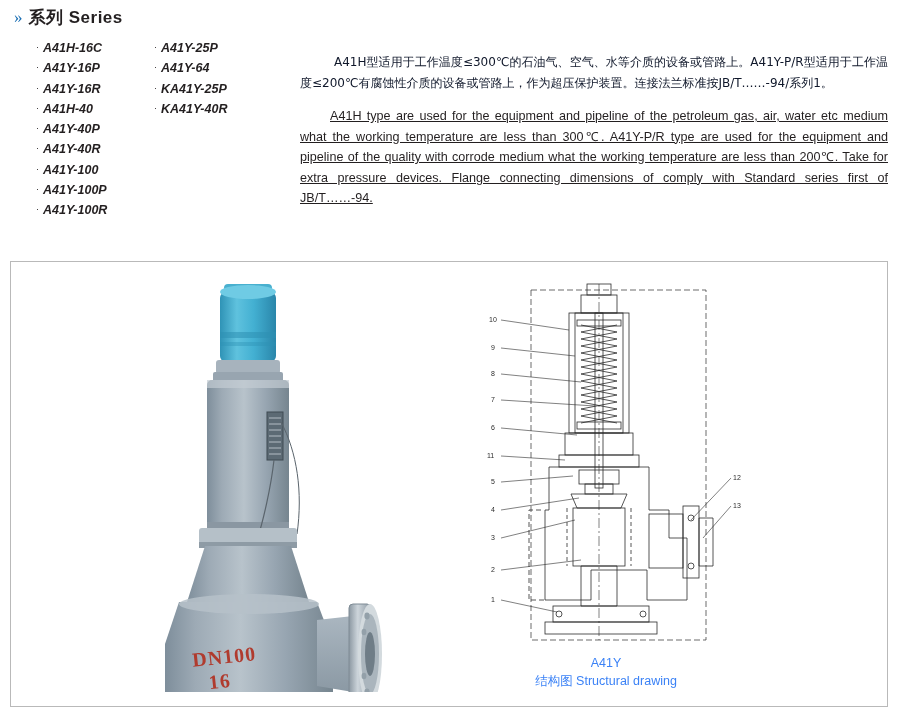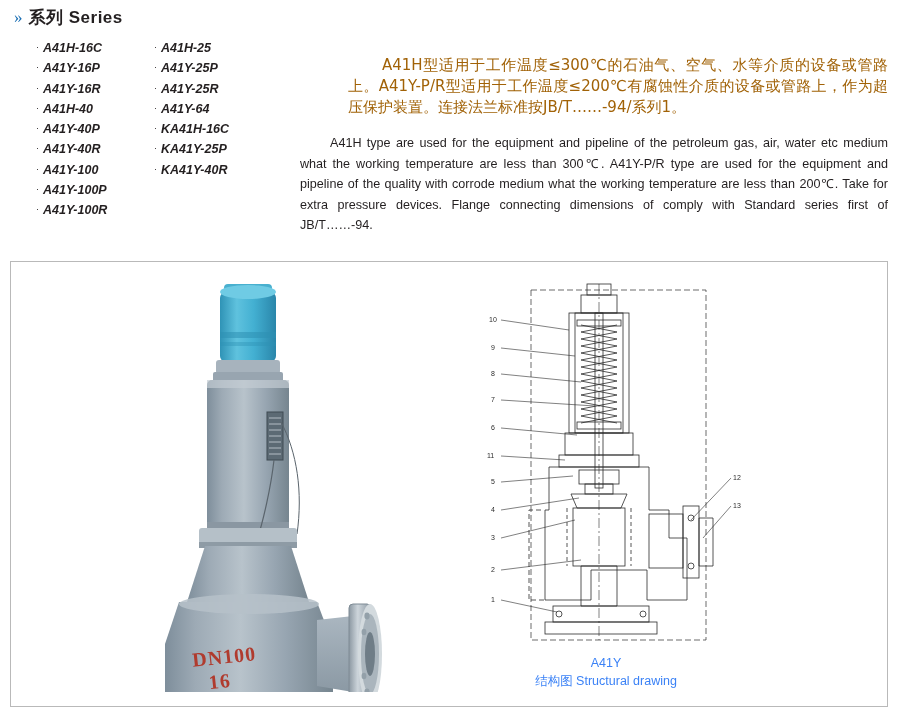--- a/index.html
+++ b/index.html
@@ -166,7 +166,6 @@
       <div class="series-item"><span class="bullet">·</span><span>A41Y-100R</span></div>
     </div>
     <div class="series-col col2">
-      <div class="series-item"><span class="bullet">·</span><span>A41H-25</span></div>
       <div class="series-item"><span class="bullet">·</span><span>A41Y-25P</span></div>
       <div class="series-item"><span class="bullet">·</span><span>A41Y-25R</span></div>
       <div class="series-item"><span class="bullet">·</span><span>A41Y-64</span></div>

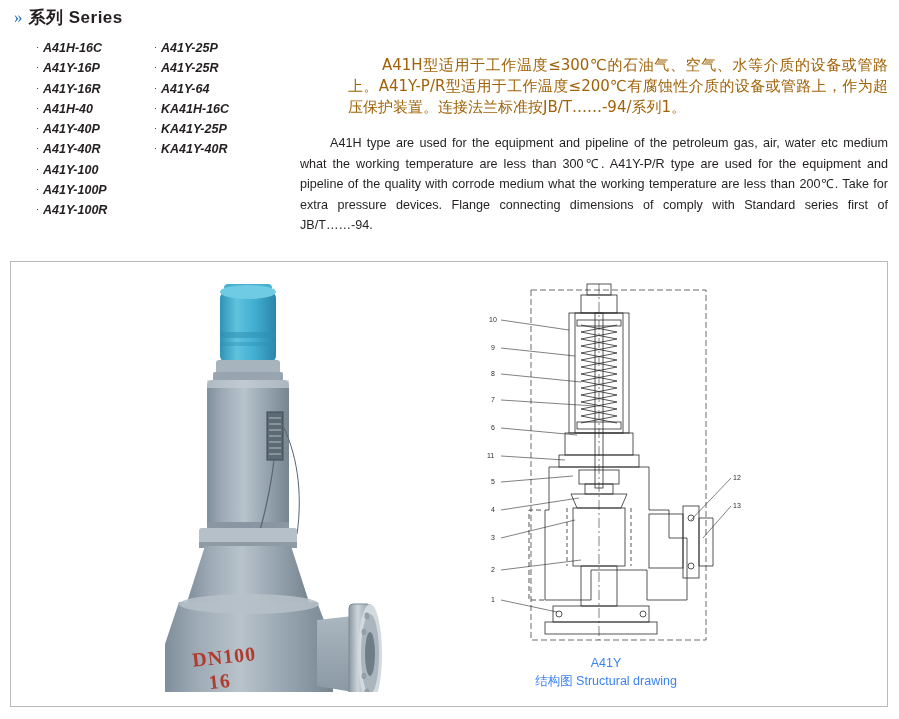--- a/index.html
+++ b/index.html
@@ -167,7 +167,6 @@
     </div>
     <div class="series-col col2">
       <div class="series-item"><span class="bullet">·</span><span>A41Y-25P</span></div>
-      <div class="series-item"><span class="bullet">·</span><span>A41Y-25R</span></div>
       <div class="series-item"><span class="bullet">·</span><span>A41Y-64</span></div>
       <div class="series-item"><span class="bullet">·</span><span>KA41H-16C</span></div>
       <div class="series-item"><span class="bullet">·</span><span>KA41Y-25P</span></div>

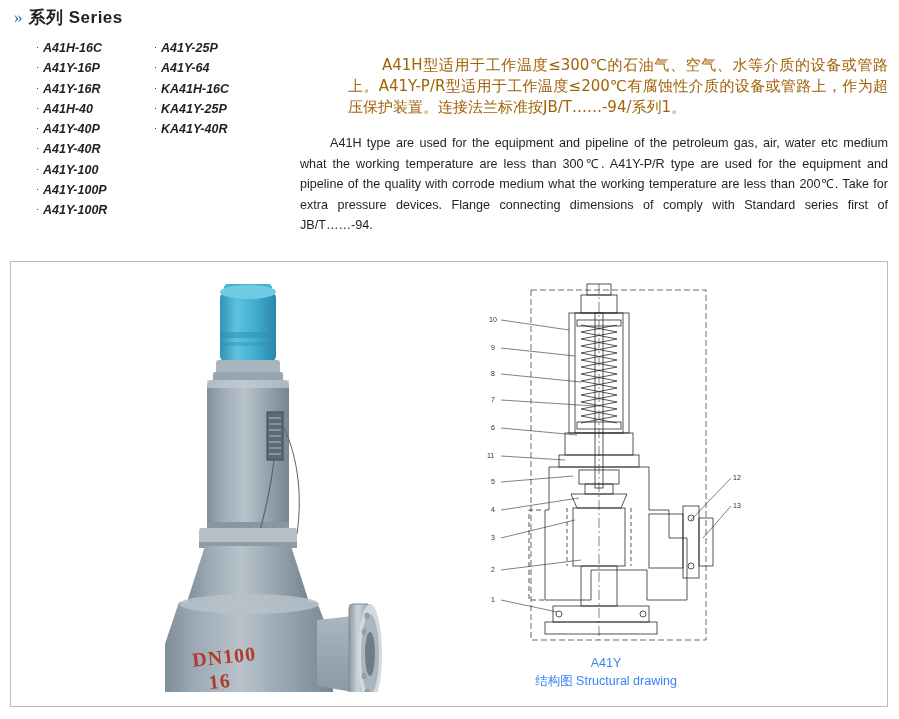--- a/index.html
+++ b/index.html
@@ -81,13 +81,12 @@
     width: 588px;
   }
   .desc-cn {
-    font-size: 15px;
+    font-size: 12px;
     line-height: 21px;
     text-align: justify;
     text-indent: 34px;
     font-family: "DejaVu Sans", "Liberation Sans", sans-serif;
-    color: #a16207;
-    margin-left: 48px;
+    color: #0f172a;
   }
   .desc-en {
     margin-top: 2px;

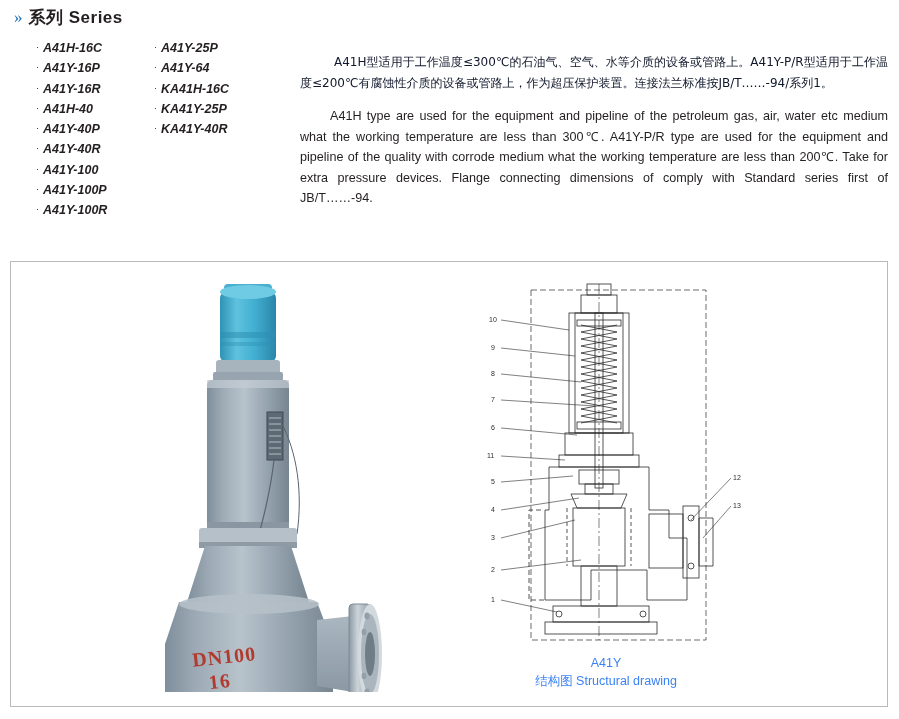--- a/index.html
+++ b/index.html
@@ -167,7 +167,6 @@
     <div class="series-col col2">
       <div class="series-item"><span class="bullet">·</span><span>A41Y-25P</span></div>
       <div class="series-item"><span class="bullet">·</span><span>A41Y-64</span></div>
-      <div class="series-item"><span class="bullet">·</span><span>KA41H-16C</span></div>
       <div class="series-item"><span class="bullet">·</span><span>KA41Y-25P</span></div>
       <div class="series-item"><span class="bullet">·</span><span>KA41Y-40R</span></div>
     </div>

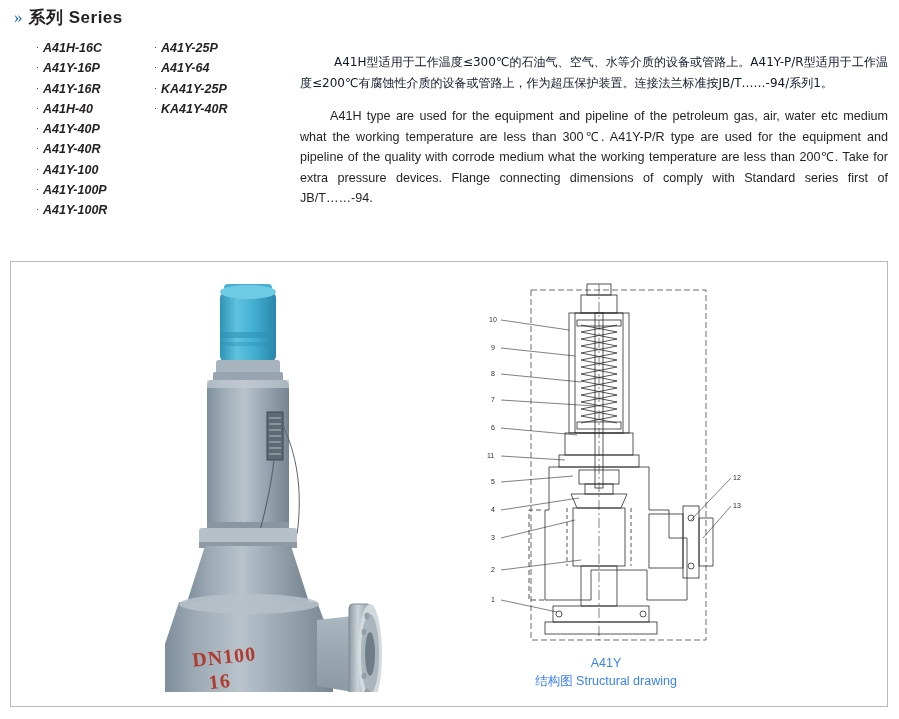--- a/index.html
+++ b/index.html
@@ -95,6 +95,7 @@
     text-align: justify;
     text-indent: 30px;
     color: #231f20;
+    text-decoration: underline;
   }
 
   

